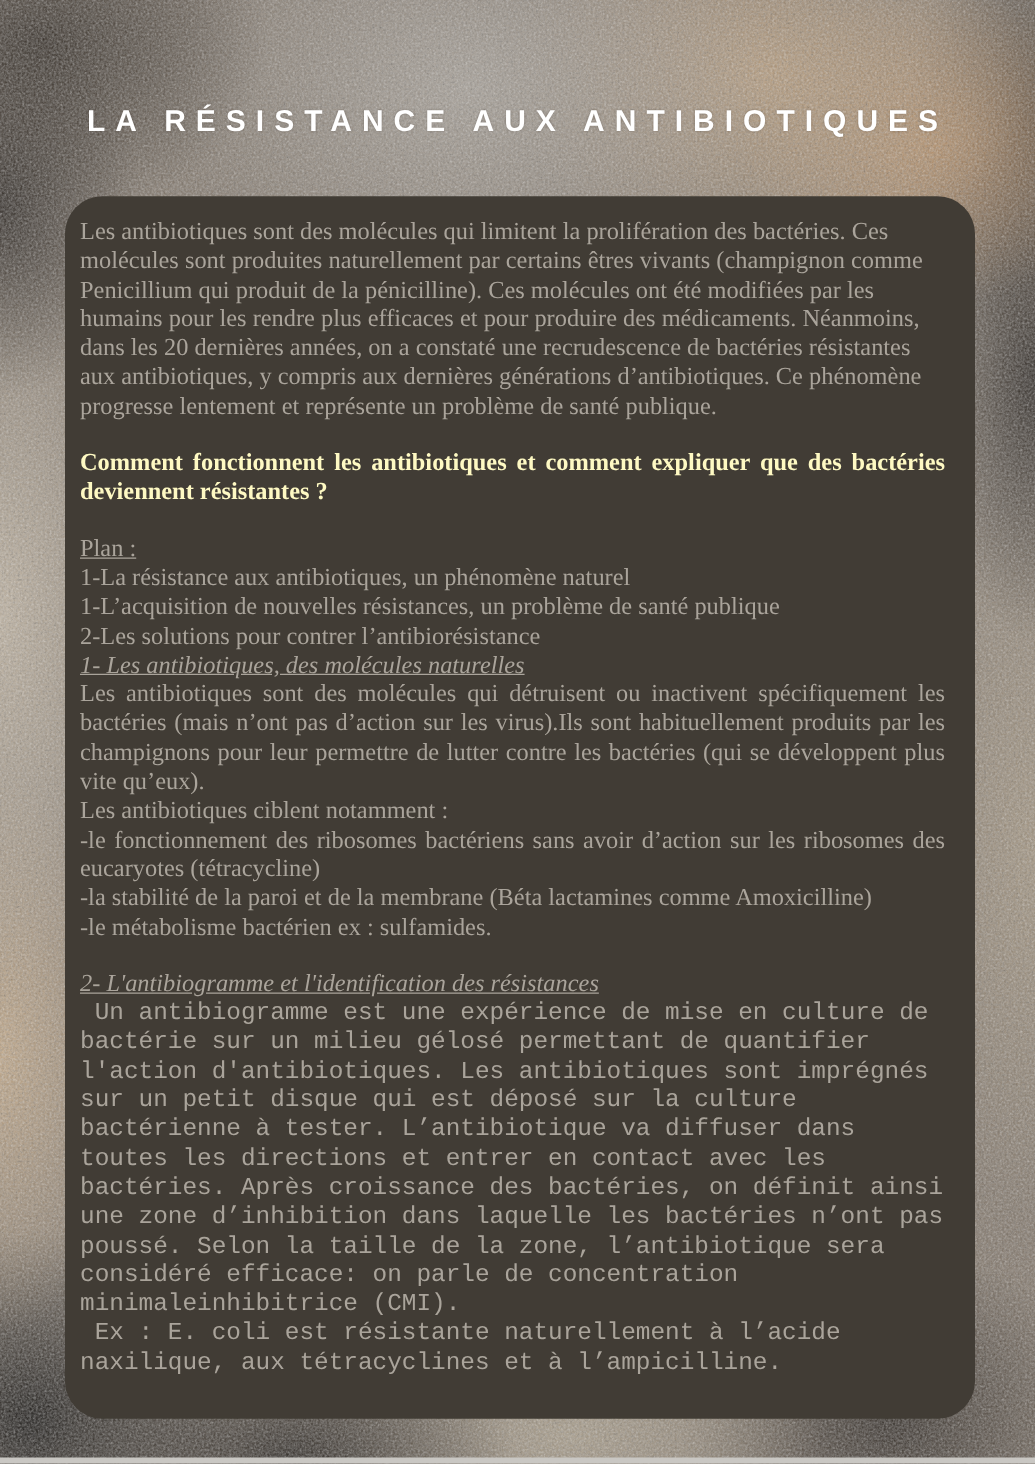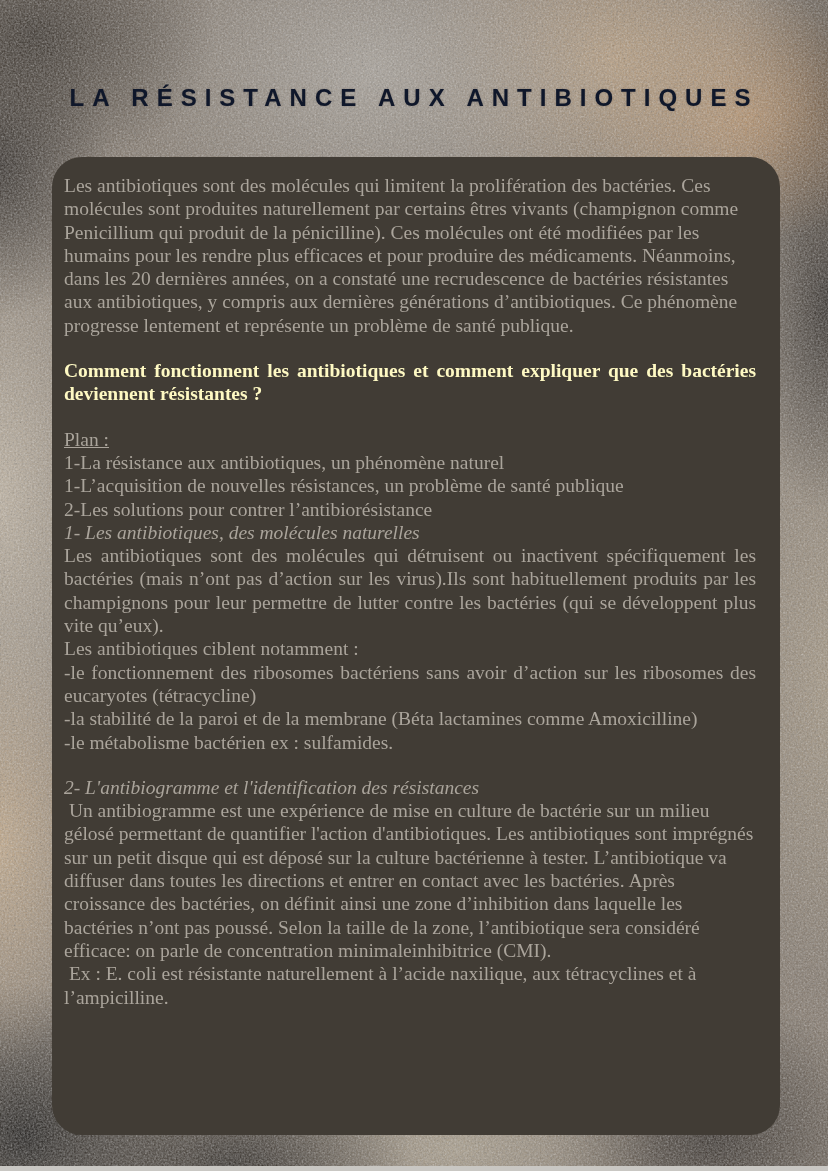--- a/index.html
+++ b/index.html
@@ -39,7 +39,7 @@
     text-align:center;
     font-family:"Liberation Sans", sans-serif;
     font-weight:bold;font-size:24px;letter-spacing:8px;
-    color:#0f172a;
+    color:#ffffff;
     text-shadow:0 0 2px rgba(60,50,40,0.35);
   }
   

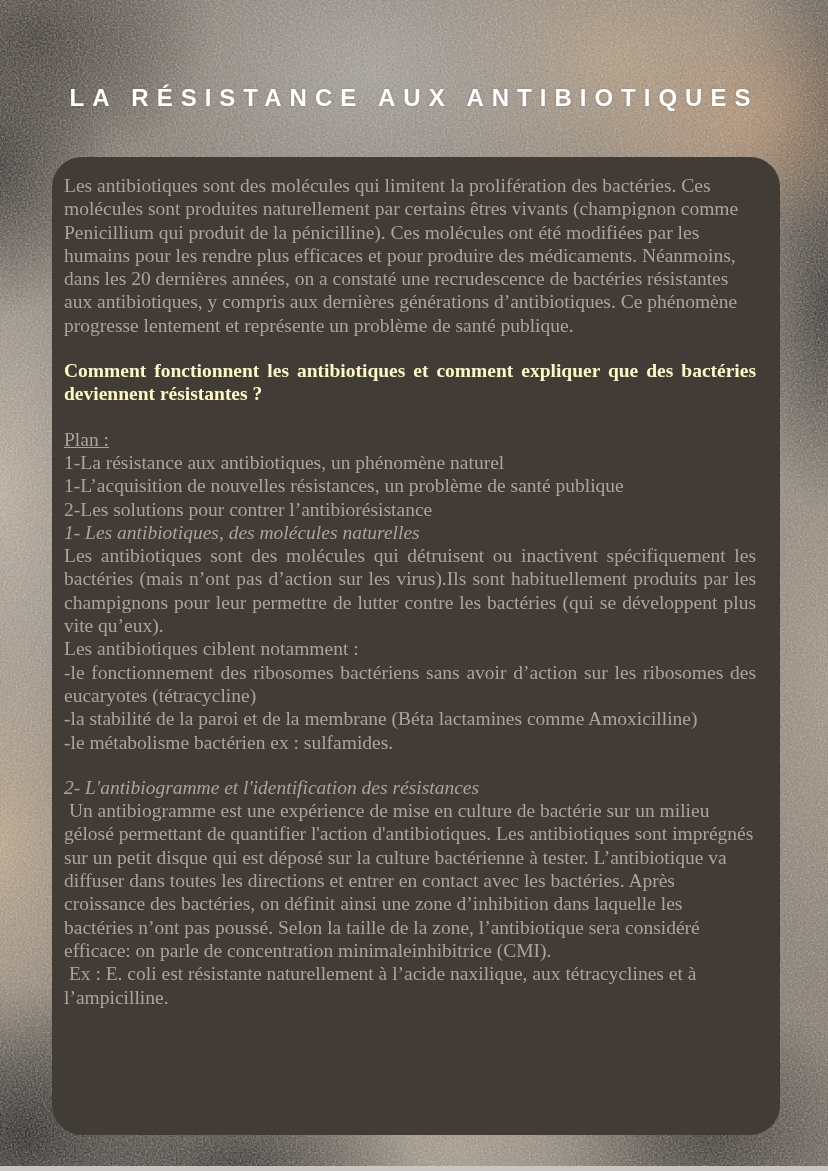--- a/index.html
+++ b/index.html
@@ -59,7 +59,7 @@
   .question{font-weight:bold;color:#fef9c3;text-align:justify;}
   .u{text-decoration:underline;}
   .bold{font-weight:bold;}
-  .it{font-style:italic;}
+  .it{font-style:italic;text-decoration:underline;}
   .justify{text-align:justify;}
   .pre{white-space:pre-wrap;}
   .inline-block{display:inline-block;}

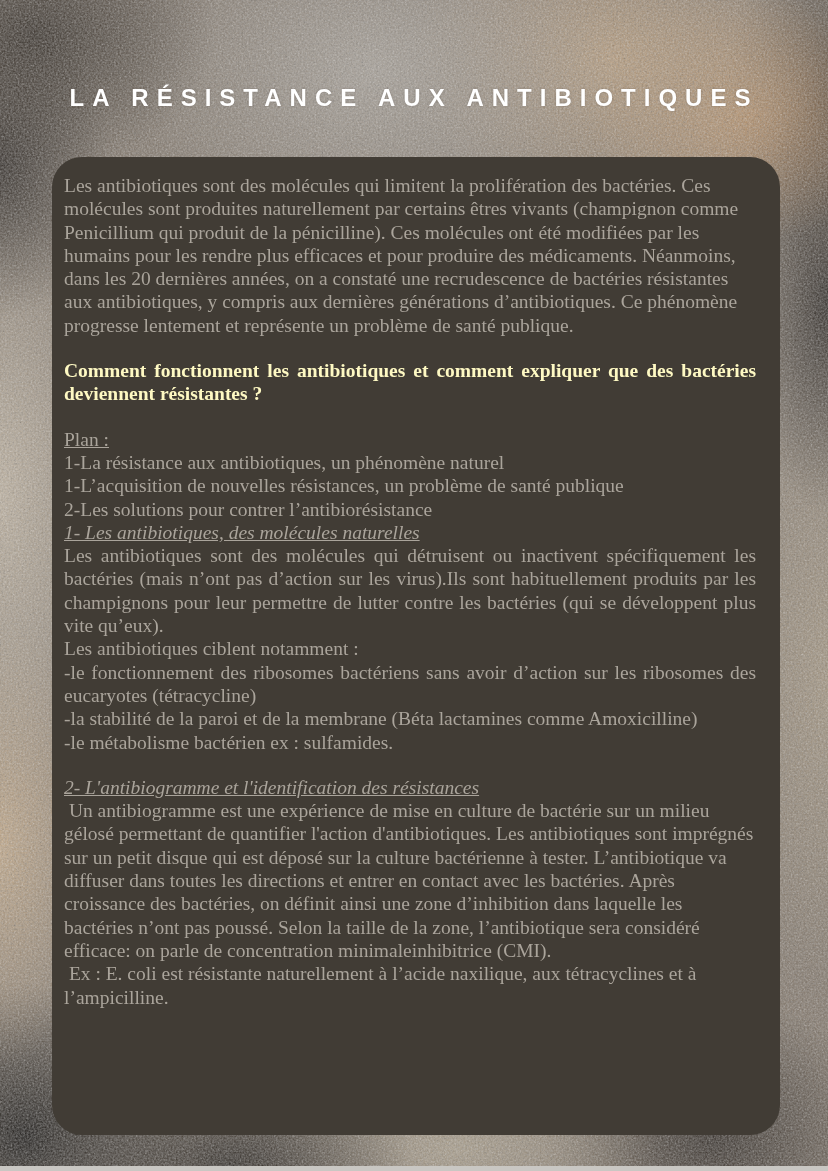--- a/index.html
+++ b/index.html
@@ -61,7 +61,7 @@
   .bold{font-weight:bold;}
   .it{font-style:italic;text-decoration:underline;}
   .justify{text-align:justify;}
-  .pre{white-space:pre-wrap;}
+  .pre{white-space:pre-wrap;font-family:Liberation Mono, monospace;}
   .inline-block{display:inline-block;}
 </style>
 </head>

